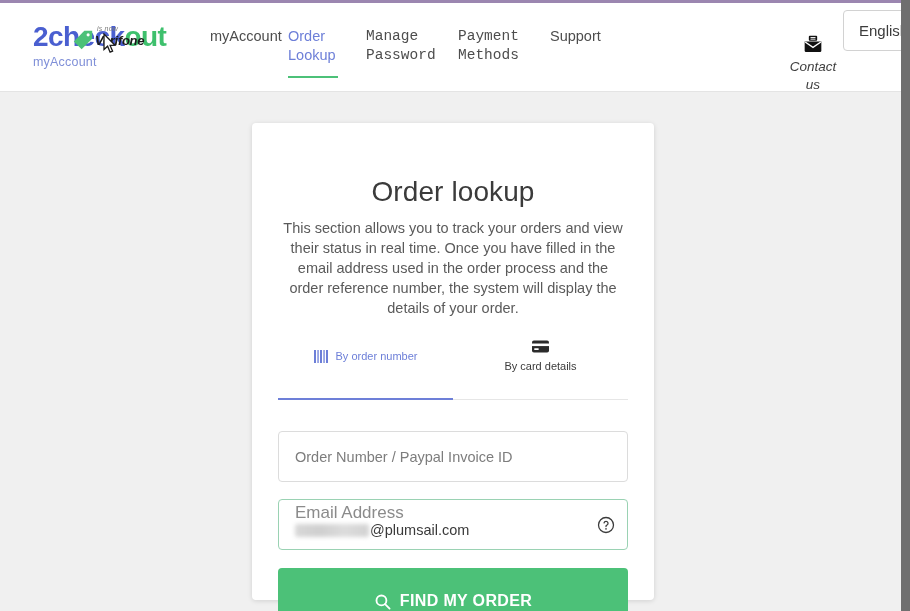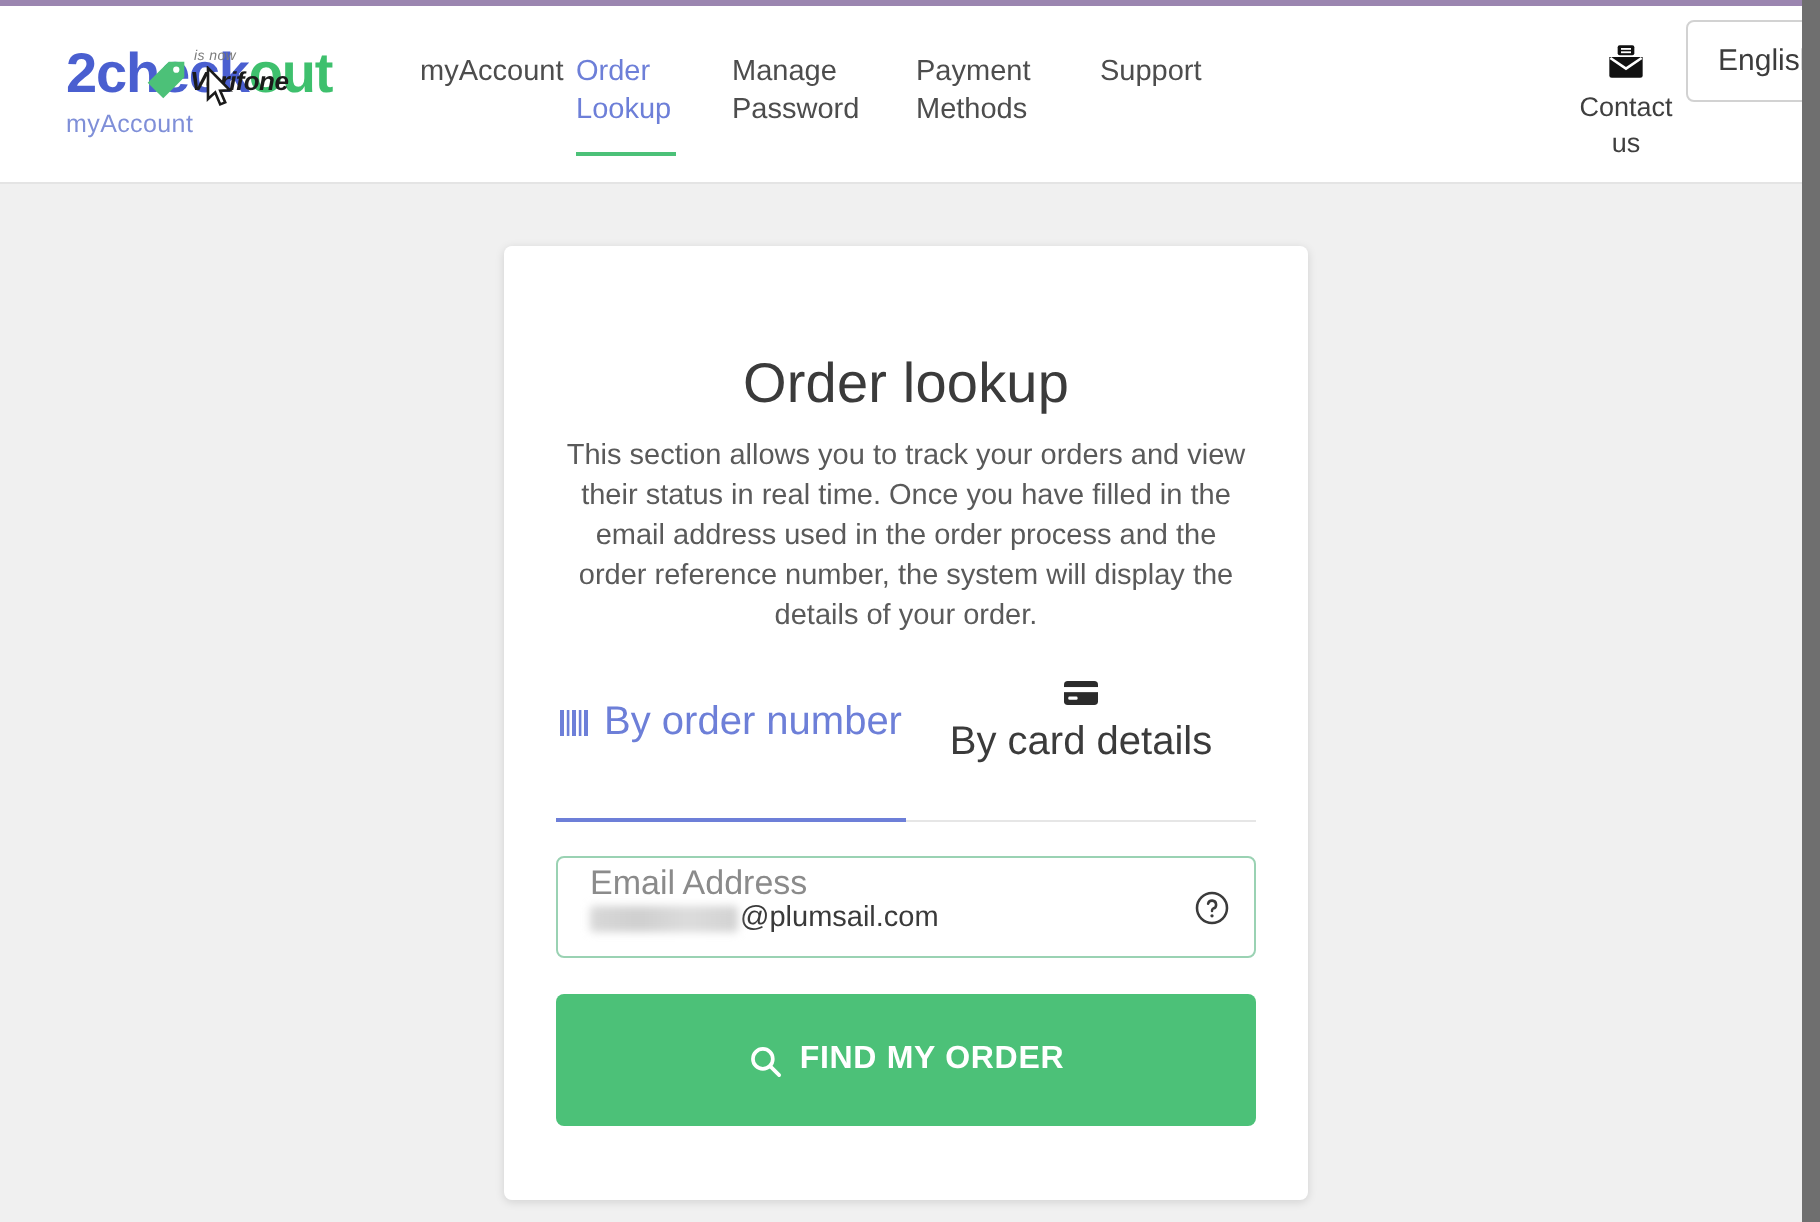--- a/index.html
+++ b/index.html
@@ -126,7 +126,7 @@
     position: relative;
     text-align: left;
   }
-  .nav-item.wide { max-width: 92px; }
+  .nav-item.wide { max-width: 92px; font-family: Liberation Mono, monospace; }
   .nav-item.active { color: #6d7fd8; }
   .nav-underline {
     position: absolute;

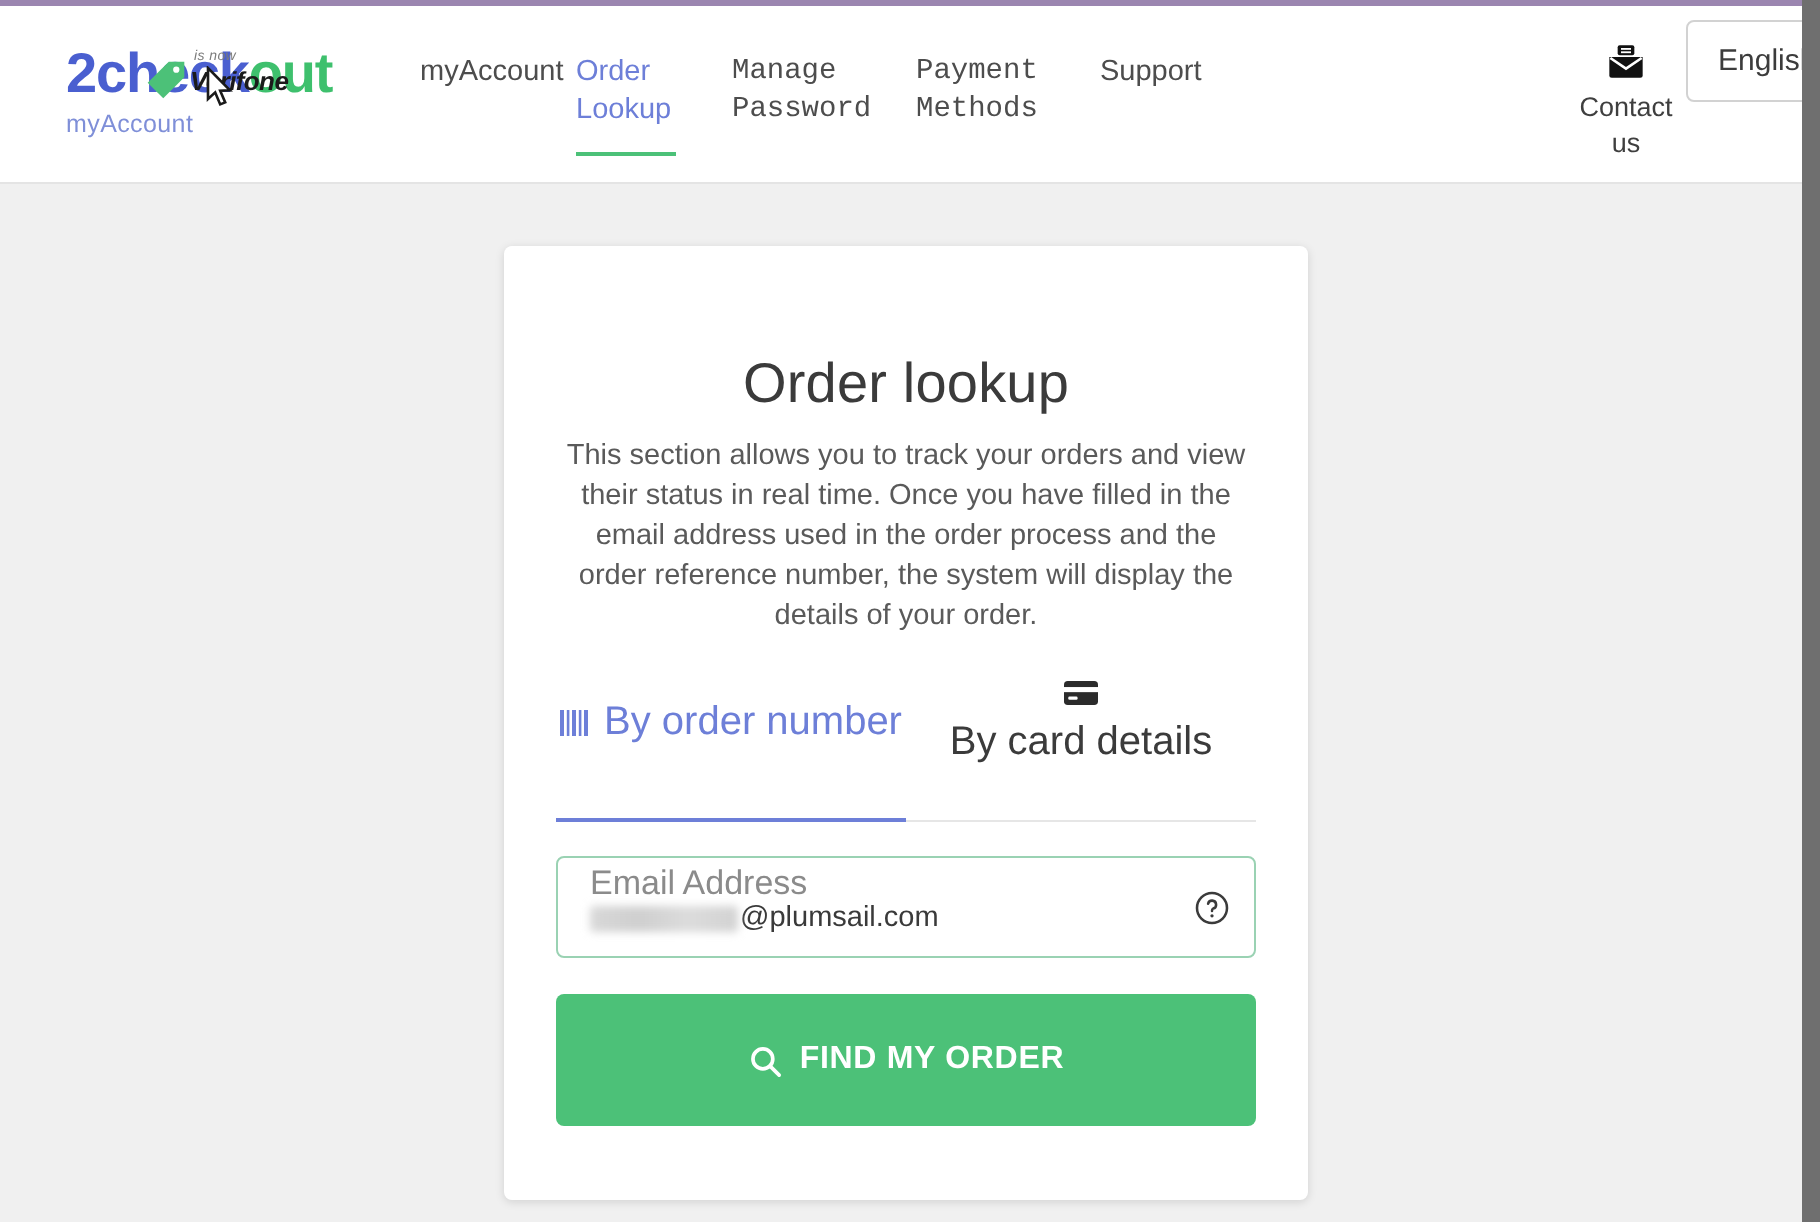--- a/index.html
+++ b/index.html
@@ -140,9 +140,10 @@
   #header-actions {
     position: absolute;
     right: 61px;
-    top: 17px;
+    top: 30px;
     display: flex;
     gap: 46px;
+    font-style: italic;
   }
   .action-item {
     width: 54px;

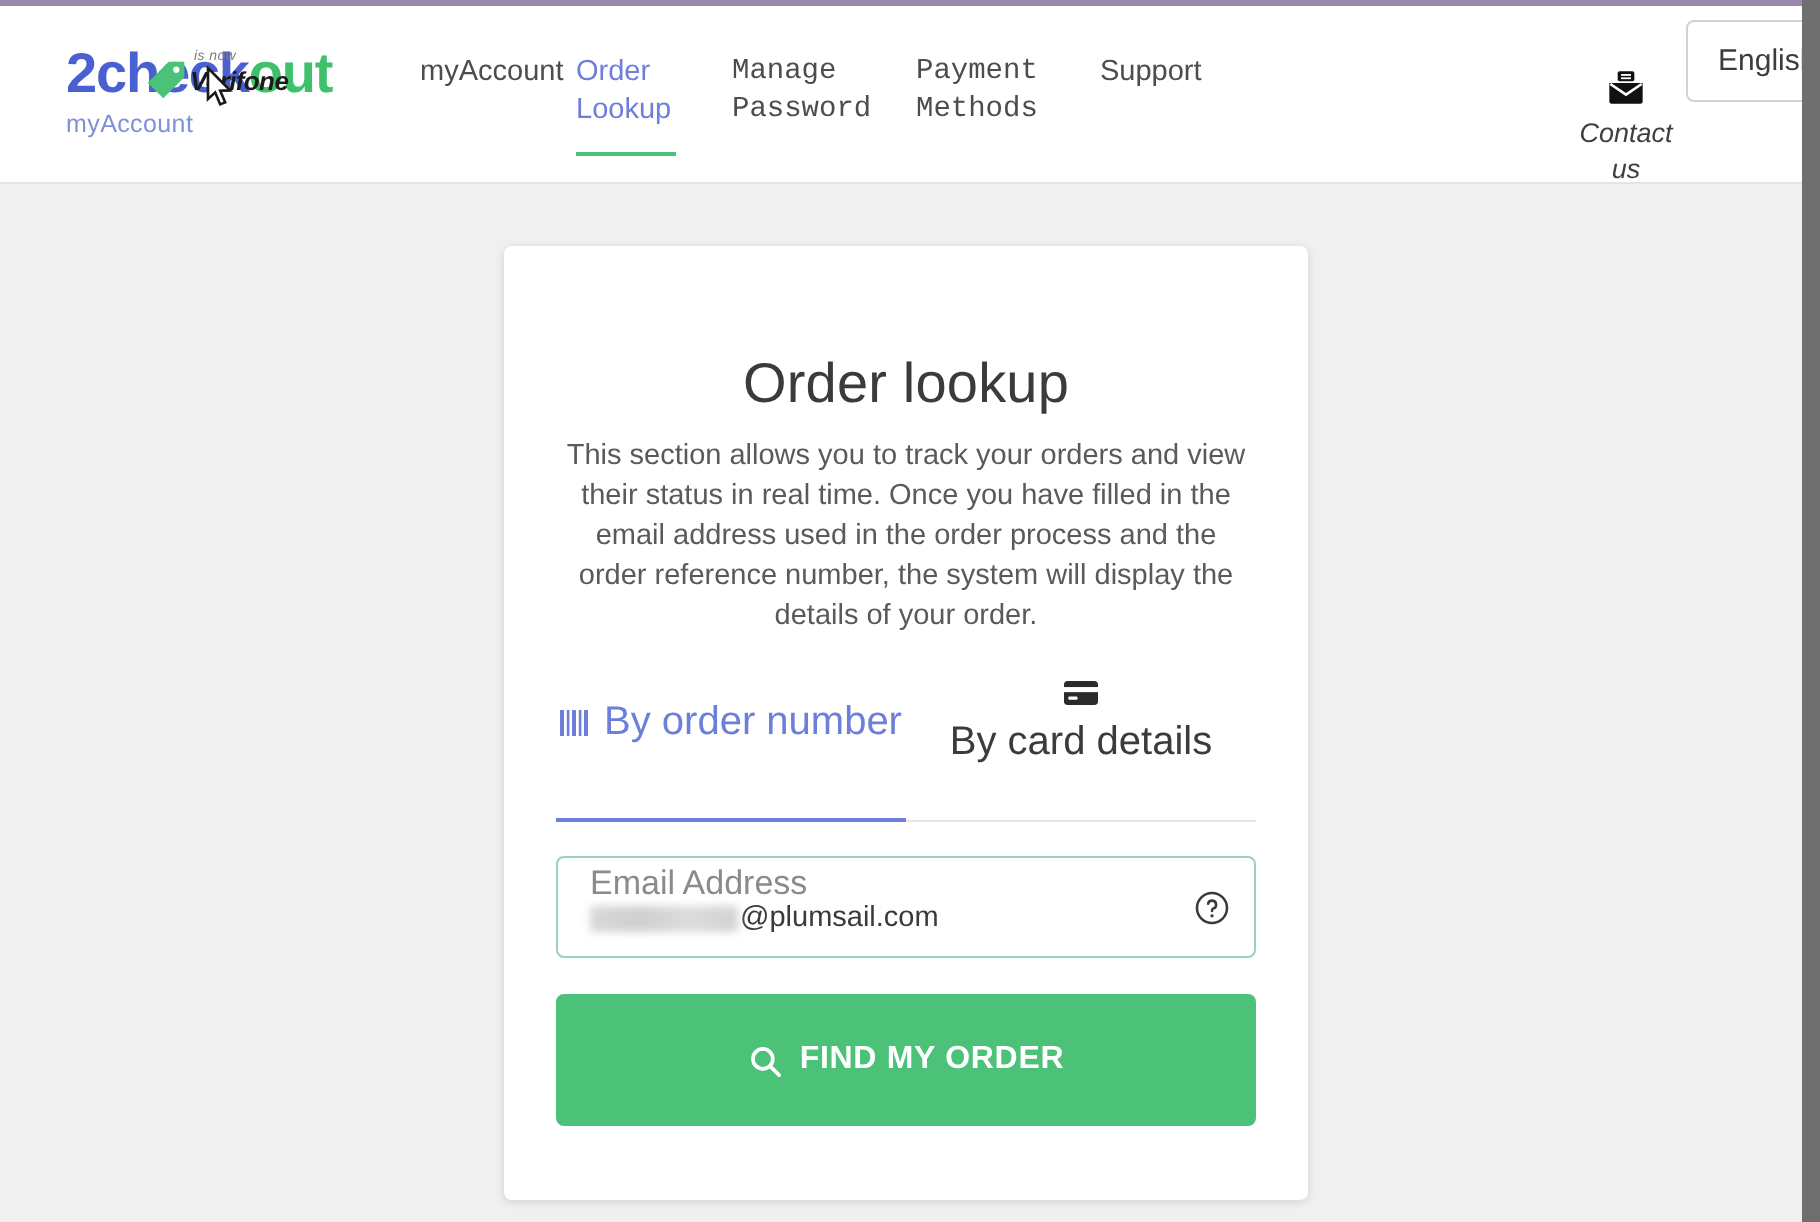--- a/index.html
+++ b/index.html
@@ -237,7 +237,7 @@
     justify-content: center;
     gap: 7px;
     padding-bottom: 27px;
-    font-size: 20px;
+    font-size: 11px;
     cursor: pointer;
     position: relative;
   }

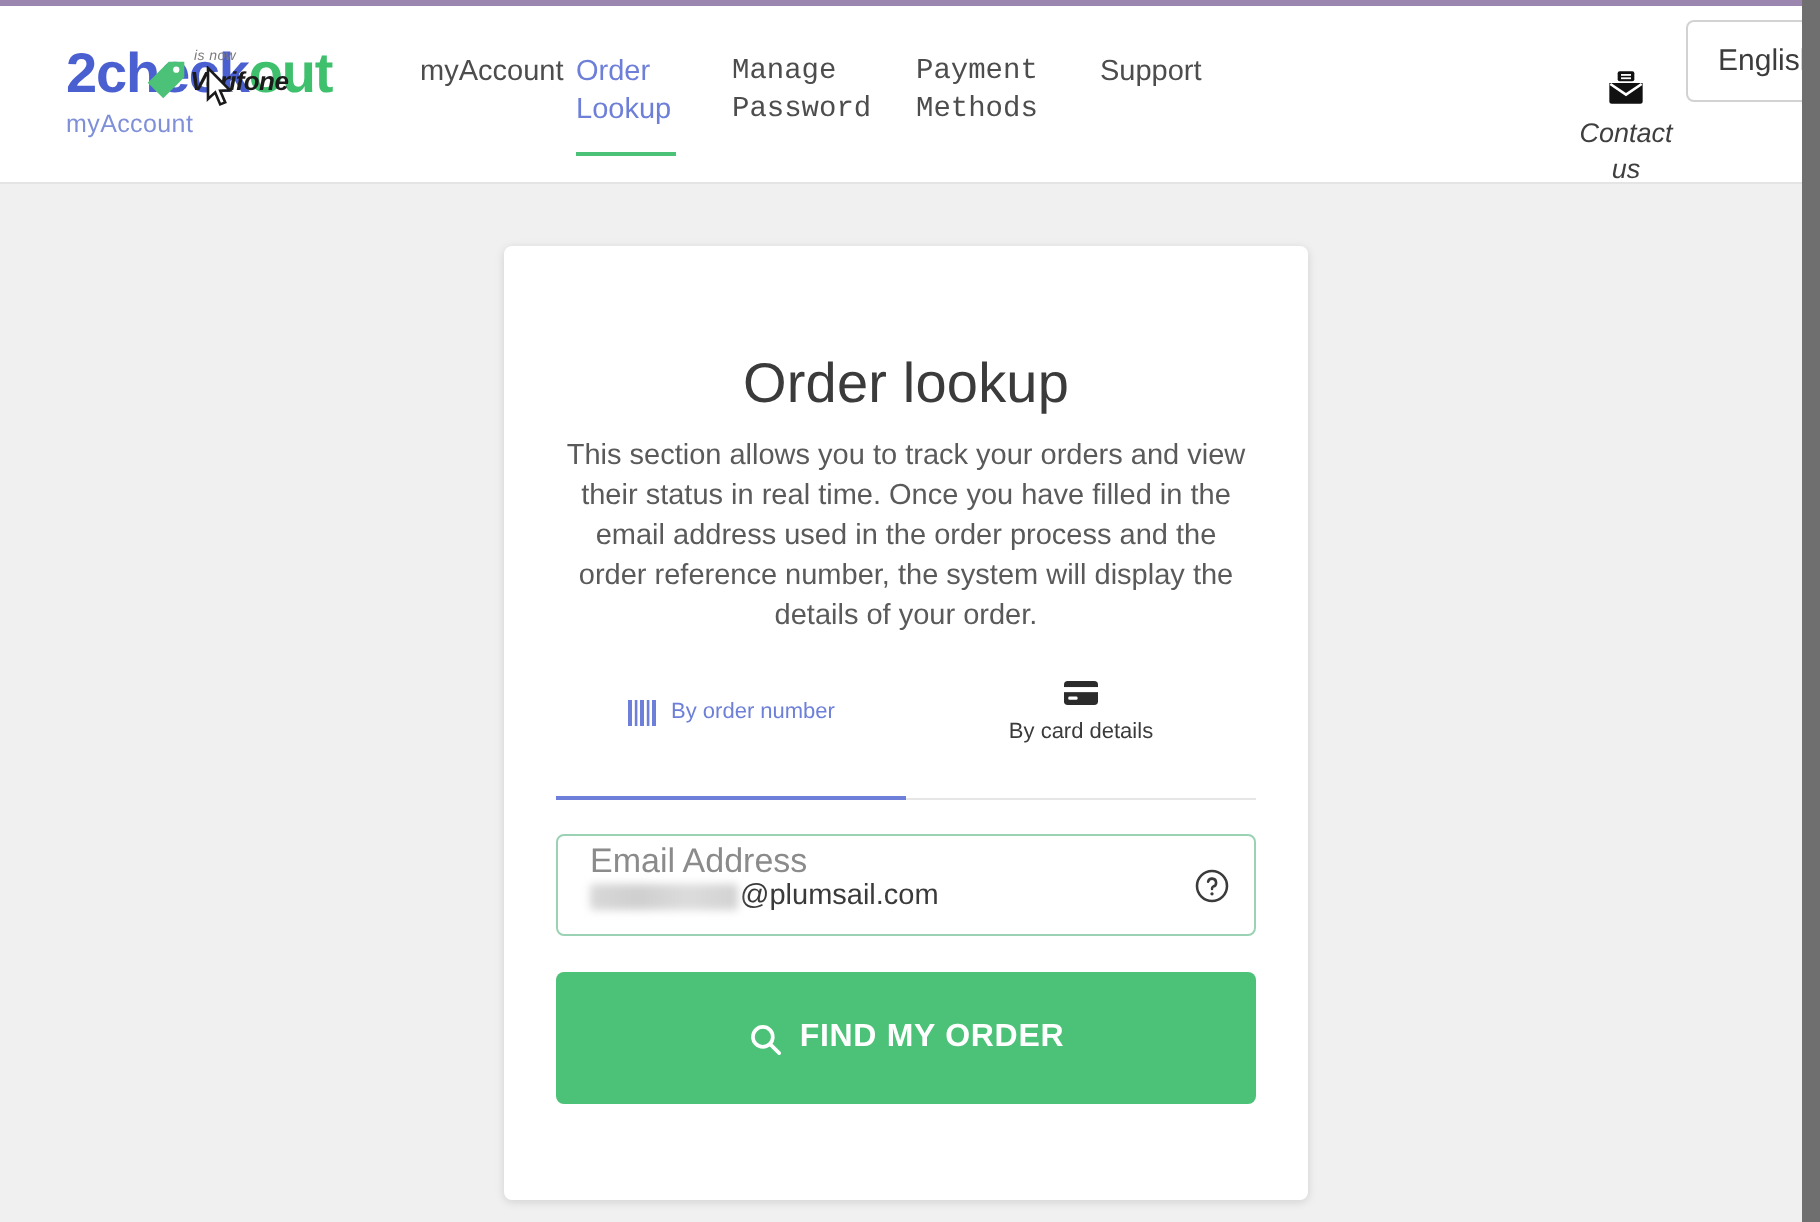--- a/index.html
+++ b/index.html
@@ -427,6 +427,9 @@
           </div>
         </div>
 
+        <div id="order-number-field">
+          <span id="order-number-placeholder">Order Number / Paypal Invoice ID</span>
+        </div>
 
         <div id="email-field">
           <div id="email-label">Email Address</div>

